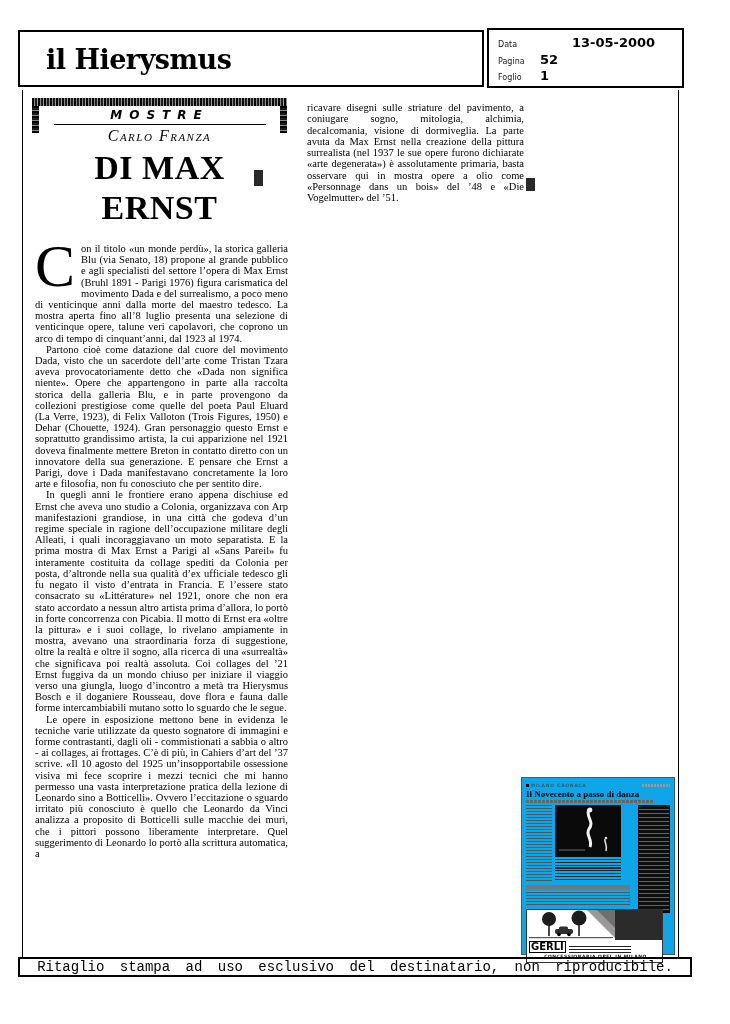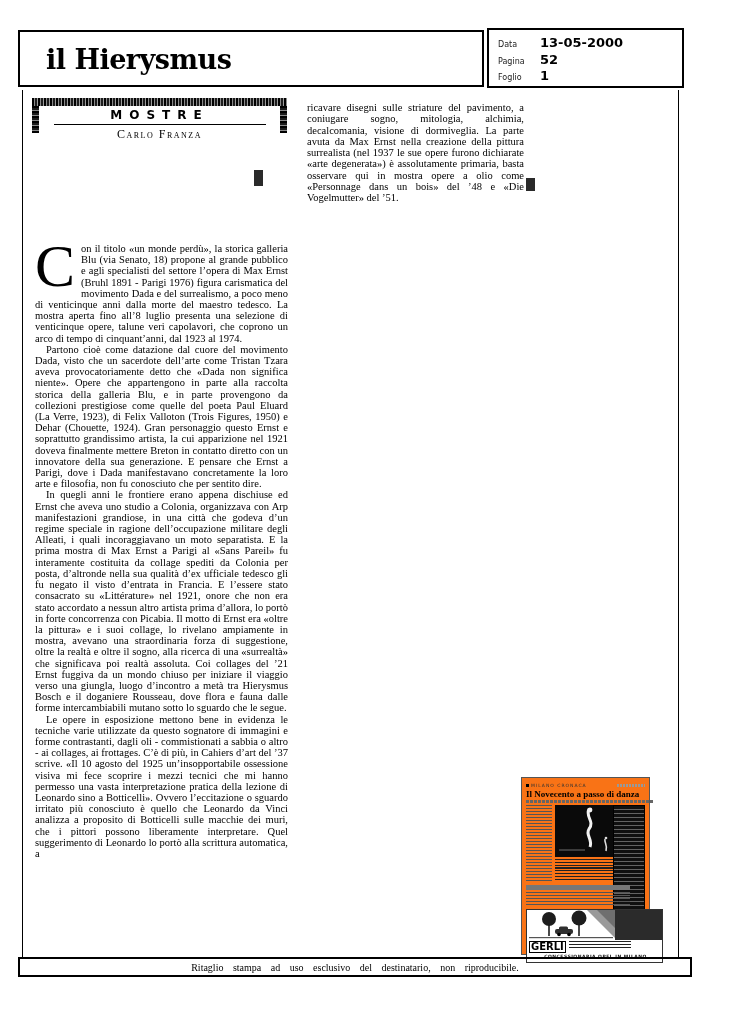--- a/index.html
+++ b/index.html
@@ -98,7 +98,7 @@
   <div class="abs masthead">il Hierysmus</div>
 </div>
 <div class="abs meta-box">
-  <div class="meta-row" style="top:5px;">
+  <div class="meta-row" style="top:5px;gap:32px;">
     <span class="meta-label">Data</span>
     <span class="meta-value">13-05-2000</span>
   </div>

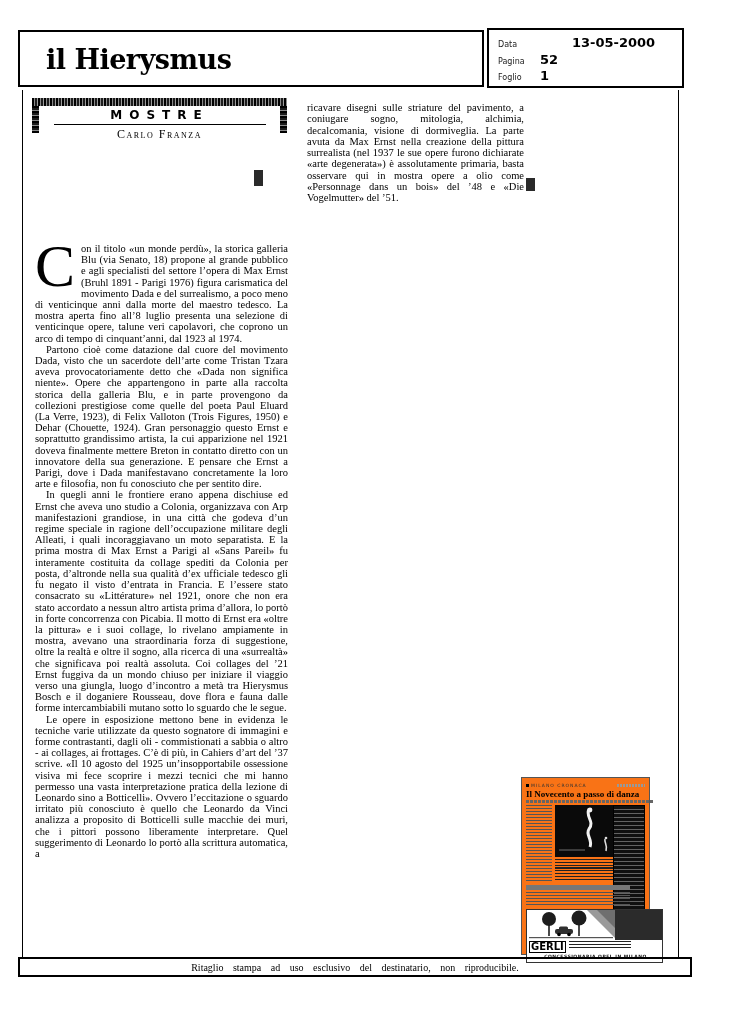--- a/index.html
+++ b/index.html
@@ -22,7 +22,7 @@
   .frame-right{left:678px;top:90px;width:0;height:867px;border-left:1.5px solid #000;}
 
   
-  .section-box{left:32px;top:98px;width:255px;height:44px;}
+  .section-box{left:32px;top:98px;width:255px;height:44px;font-style:italic;}
   .ornament-band{position:absolute;left:0;top:0;width:255px;height:8px;
     background:repeating-linear-gradient(90deg,#000 0 2px,#8a8a8a 2px 3px,#1c1c1c 3px 5px,#9b9b9b 5px 6px);}
   .ornament-side{position:absolute;top:8px;width:7px;height:27px;

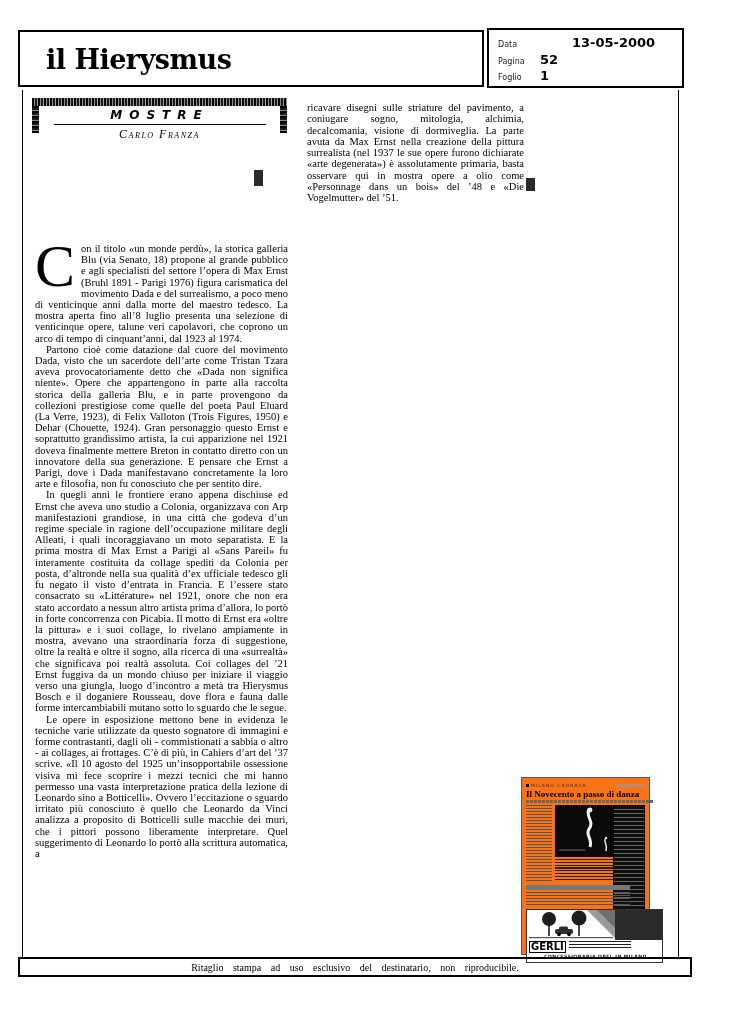--- a/index.html
+++ b/index.html
@@ -31,7 +31,7 @@
     font-family:"DejaVu Sans",sans-serif;font-weight:700;font-size:12px;letter-spacing:7px;color:#000;}
   .section-rule{position:absolute;left:22px;top:26px;width:212px;border-top:1.5px solid #000;}
   .byline{position:absolute;left:0;top:29px;width:255px;text-align:center;
-    font-variant:small-caps;font-size:12px;letter-spacing:1.5px;color:#000;}
+    font-variant:small-caps;font-size:16px;letter-spacing:1.5px;color:#000;}
 
   
   .title{left:32px;top:148px;width:255px;text-align:center;font-weight:700;

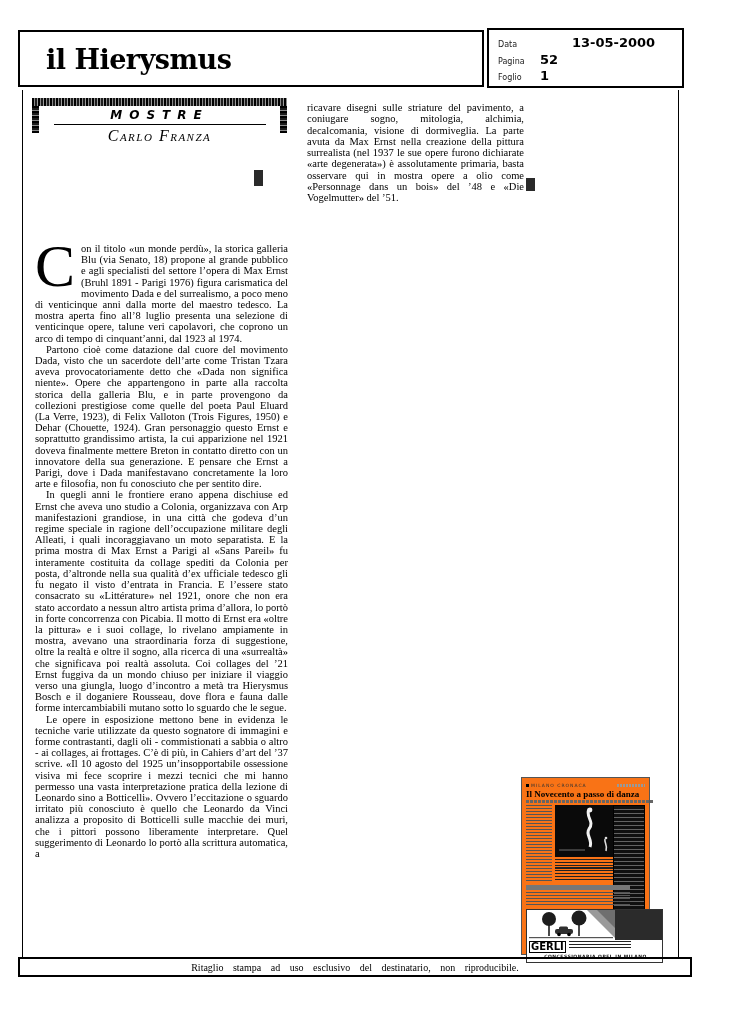--- a/index.html
+++ b/index.html
@@ -125,6 +125,7 @@
 </div>
 
 <div class="abs title">
+  <div>DI MAX ERNST</div>
 </div>
 
 <div class="abs artifact" style="left:254px;top:170px;width:9px;height:16px;"></div>

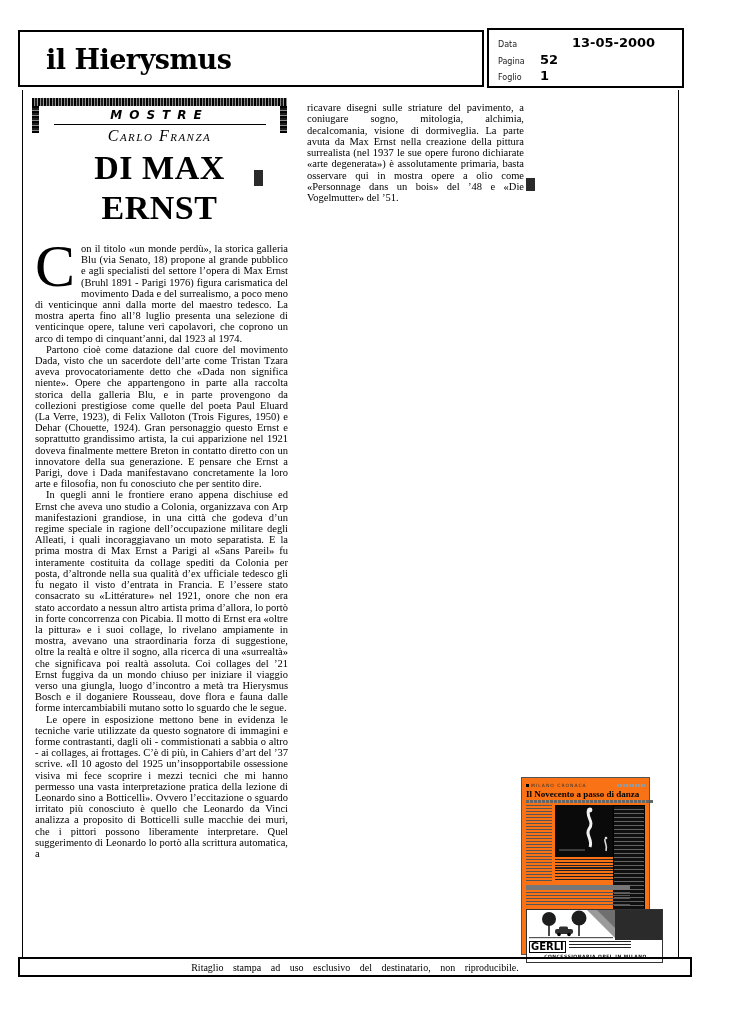--- a/index.html
+++ b/index.html
@@ -51,8 +51,8 @@
   .artifact{background:#2a2a2a;}
 
   
-  .inset{left:521px;top:777px;width:129px;height:178px;border:1px solid #555;
-         background:#f97316;box-sizing:border-box;padding:4px;}
+  .inset{left:521px;top:777px;width:154px;height:178px;border:1px solid #555;
+         background:#0ea5e9;box-sizing:border-box;padding:4px;}
   .ins-kicker{display:flex;align-items:center;gap:2px;height:6px;}
   .ins-kicker .sq{width:3px;height:3px;background:#000;}
   .ins-kicker .kick-text{font-family:"DejaVu Sans",sans-serif;font-size:4.5px;

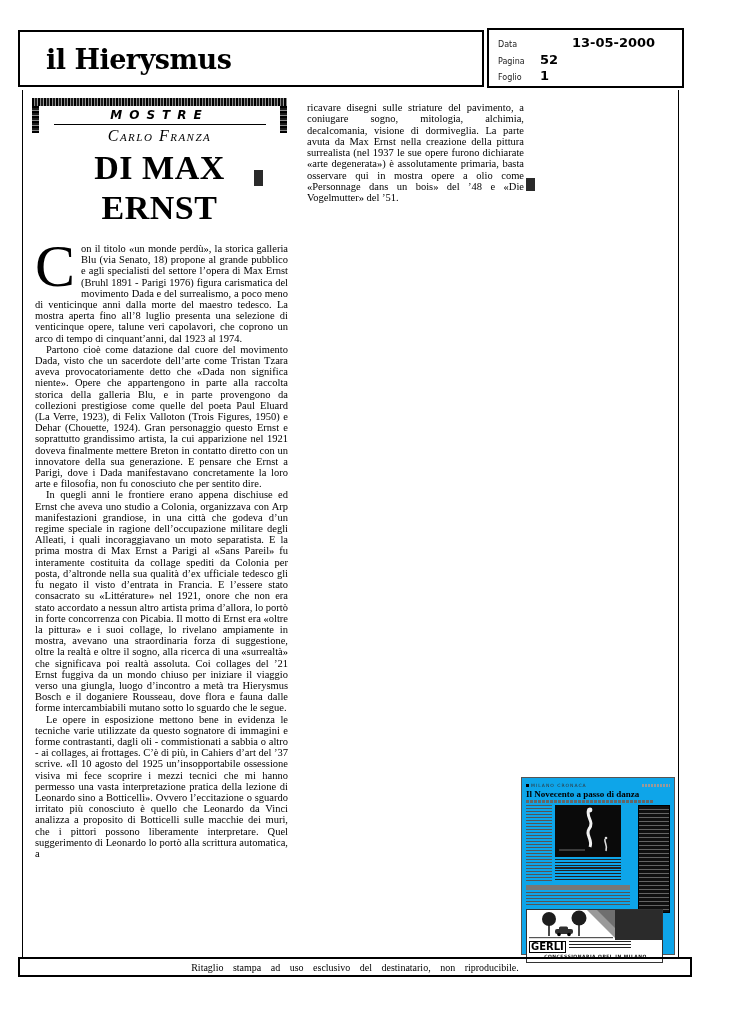--- a/index.html
+++ b/index.html
@@ -78,7 +78,7 @@
   .ins-ad{position:relative;margin-top:3px;width:137px;height:54px;border:1px solid #333;
           background:#fff;box-sizing:border-box;}
   .ins-ad svg{display:block;}
-  .gerli-row{position:absolute;left:2px;bottom:9px;display:flex;align-items:flex-start;gap:3px;}
+  .gerli-row{position:absolute;left:2px;bottom:9px;display:flex;align-items:flex-end;gap:3px;}
   .gerli{font-family:"DejaVu Sans",sans-serif;font-weight:800;font-size:10px;color:#000;
          border:1px solid #000;padding:0 1px;line-height:10px;}
   .gerli-addr{width:62px;height:7px;}

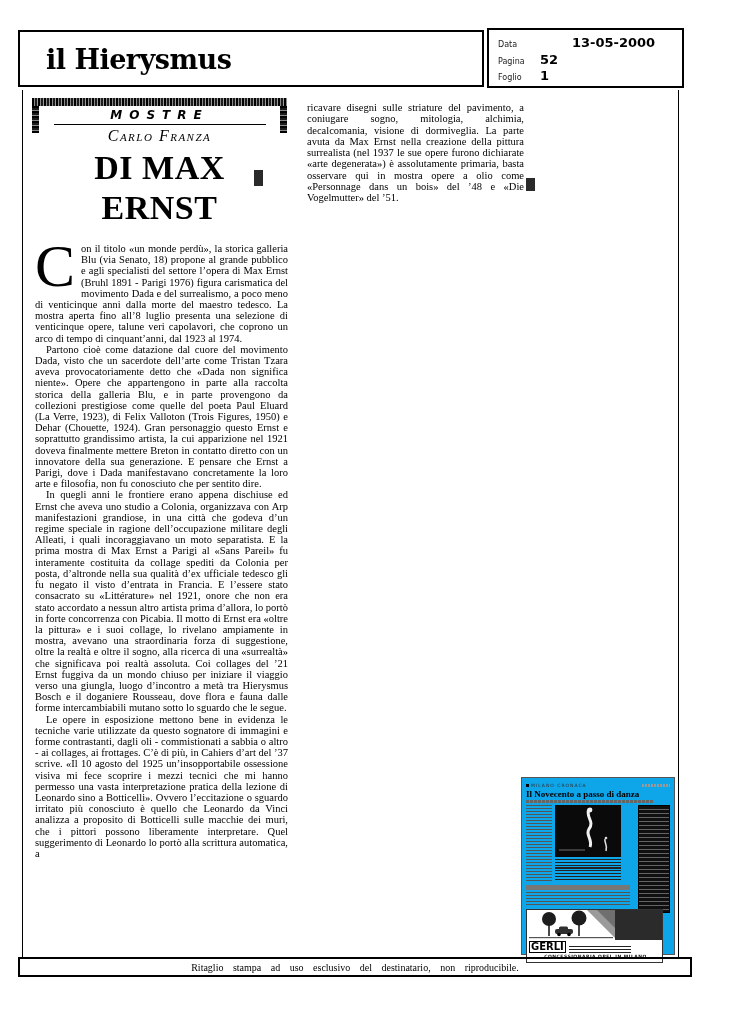--- a/index.html
+++ b/index.html
@@ -89,7 +89,7 @@
   
   .strip{left:18px;top:957px;width:674px;height:20px;border:2px solid #000;
          box-sizing:border-box;display:flex;align-items:center;justify-content:center;}
-  .strip span{font-family:Liberation Serif, serif;font-size:10px;word-spacing:7px;color:#000;}
+  .strip span{font-family:Liberation Mono, monospace;font-size:14px;word-spacing:7px;color:#000;}
 </style>
 </head>
 <body>

